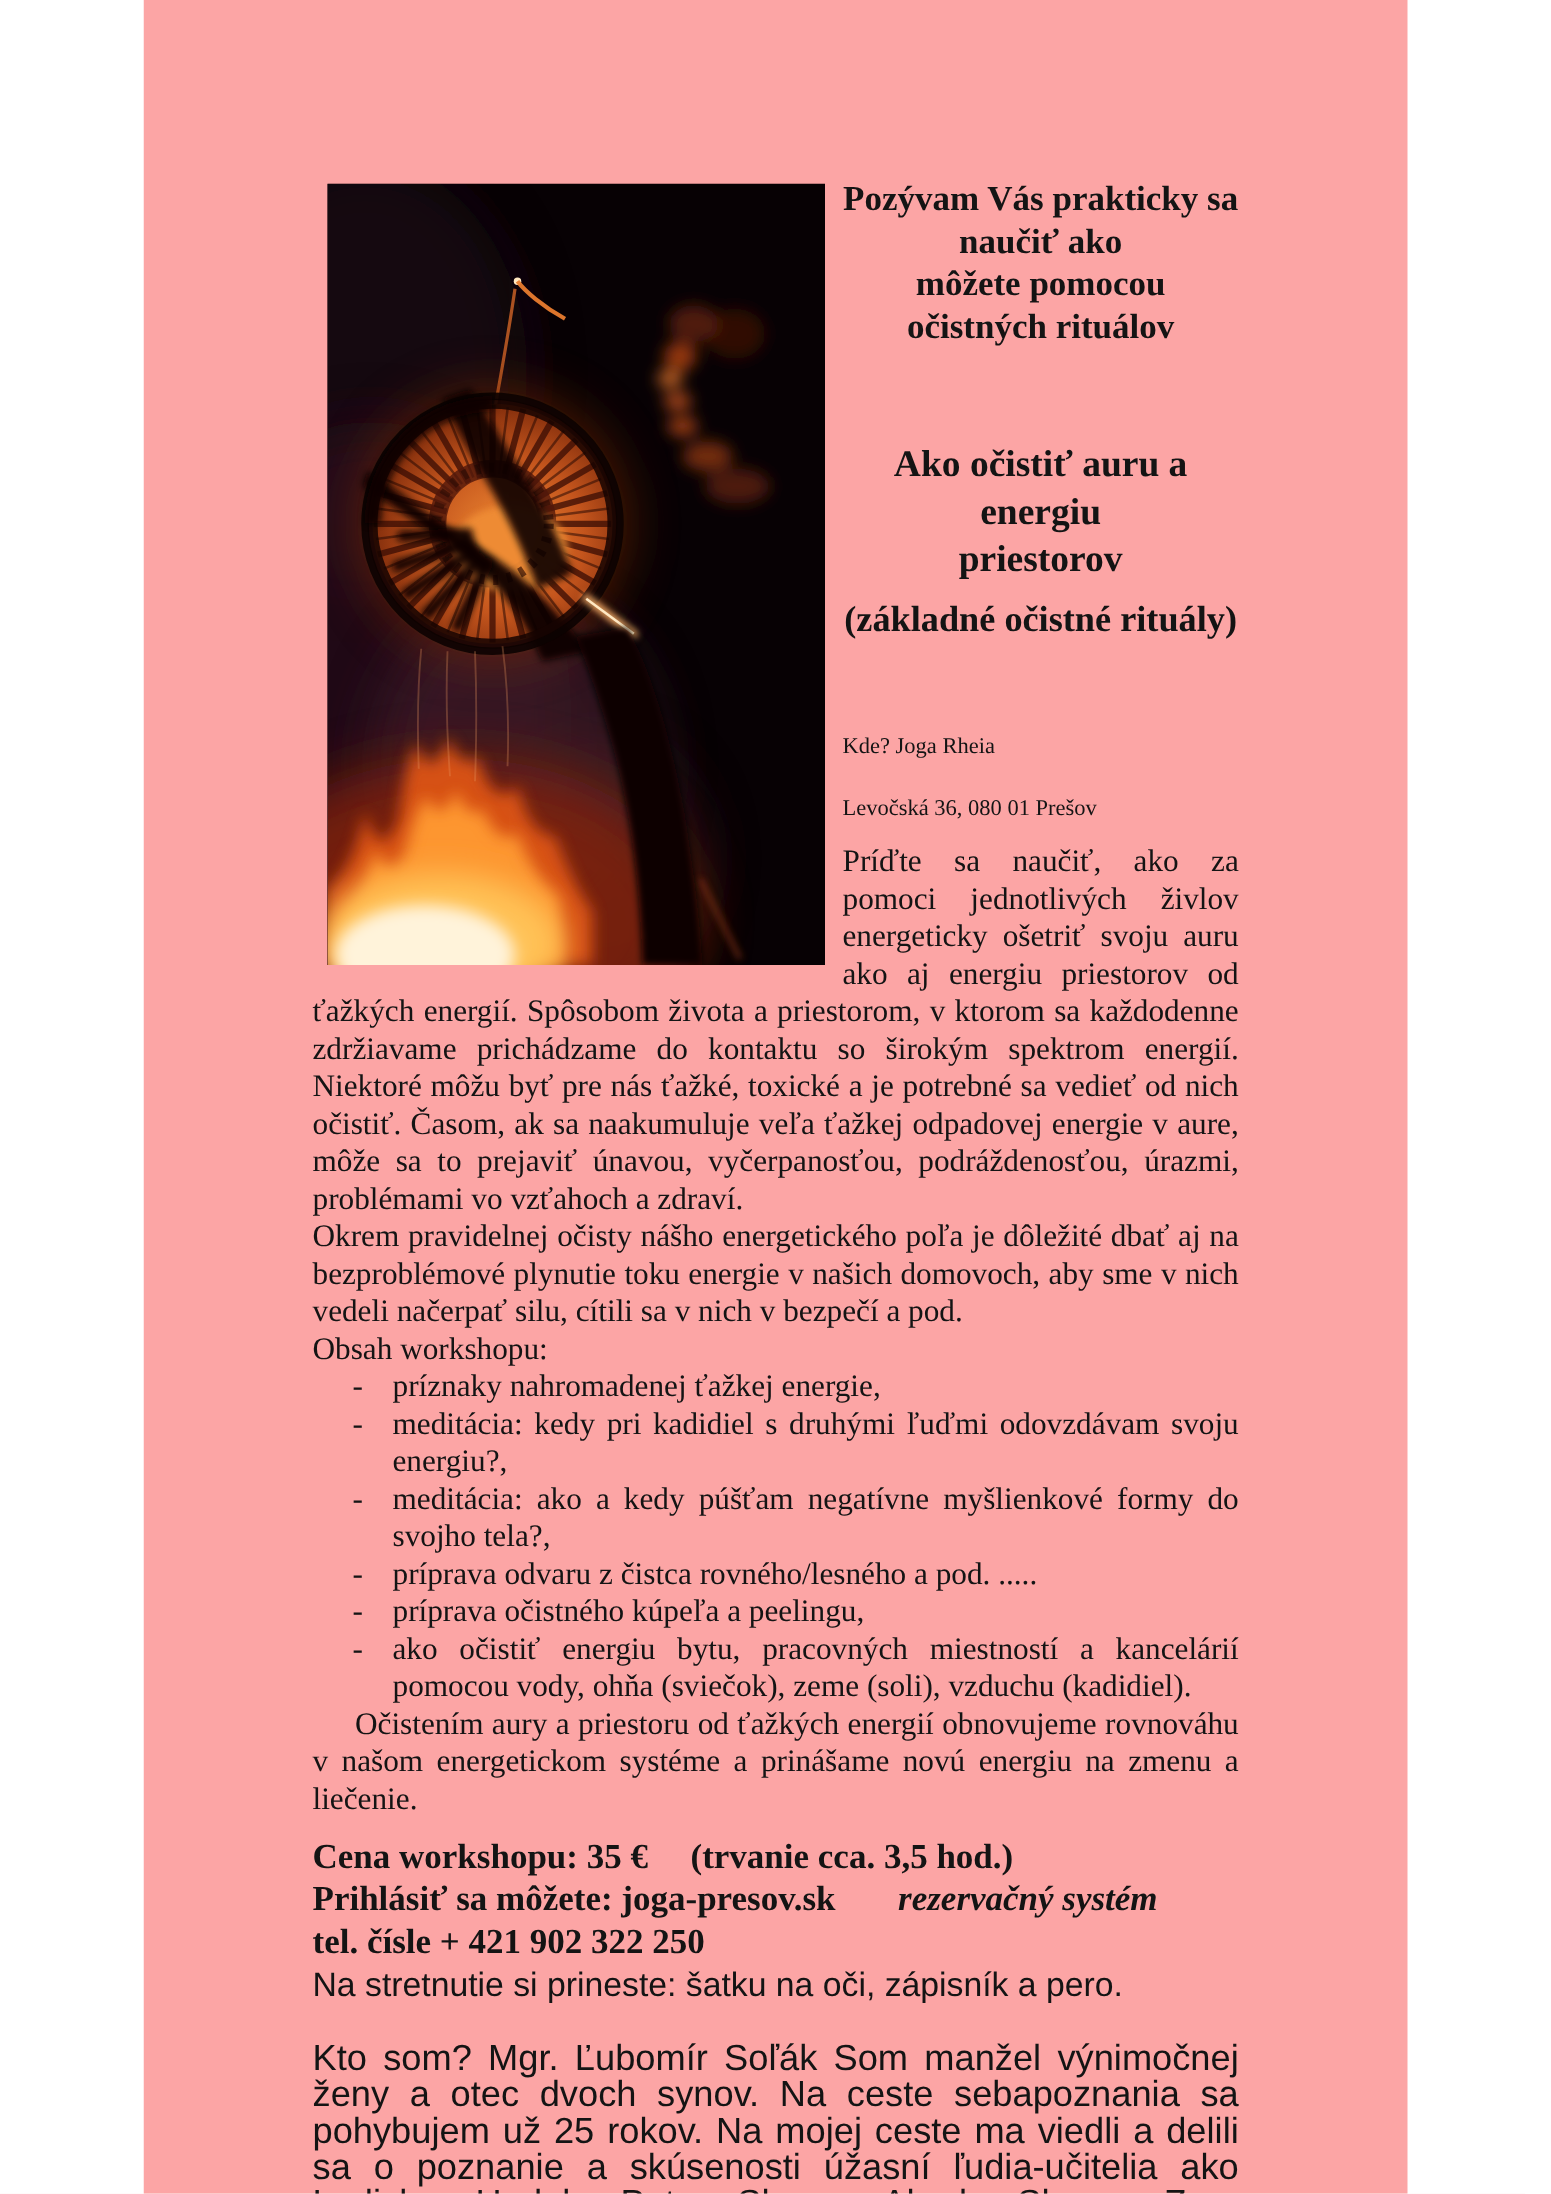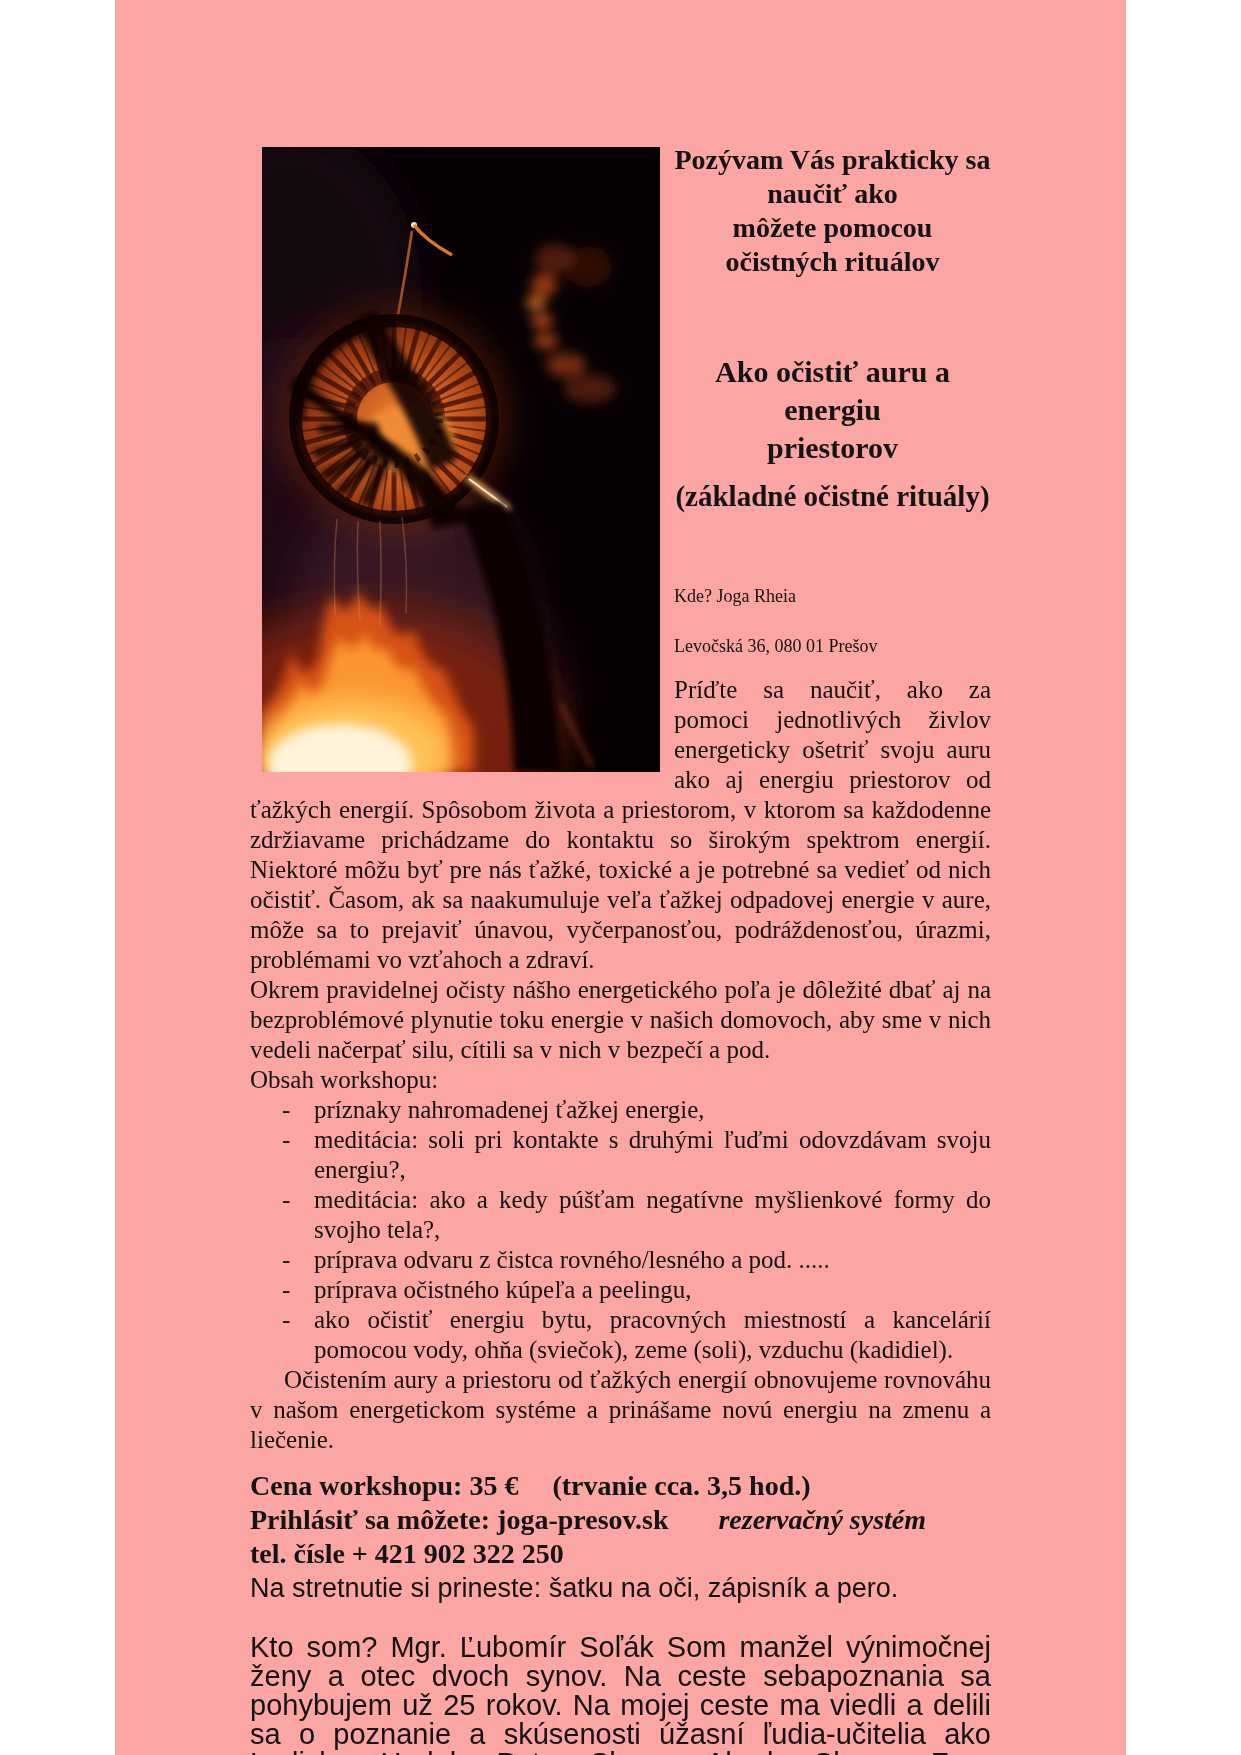--- a/index.html
+++ b/index.html
@@ -215,7 +215,7 @@
 
   <ul class="bullets">
     <li>príznaky nahromadenej ťažkej energie,</li>
-    <li>meditácia: soli pri kontakte s druhými ľuďmi odovzdávam svoju energiu?,</li>
+    <li>meditácia: kedy pri kadidiel s druhými ľuďmi odovzdávam svoju energiu?,</li>
     <li>meditácia: ako a kedy púšťam negatívne myšlienkové formy do svojho tela?,</li>
     <li>príprava odvaru z čistca rovného/lesného a pod. .....</li>
     <li>príprava očistného kúpeľa a peelingu,</li>

